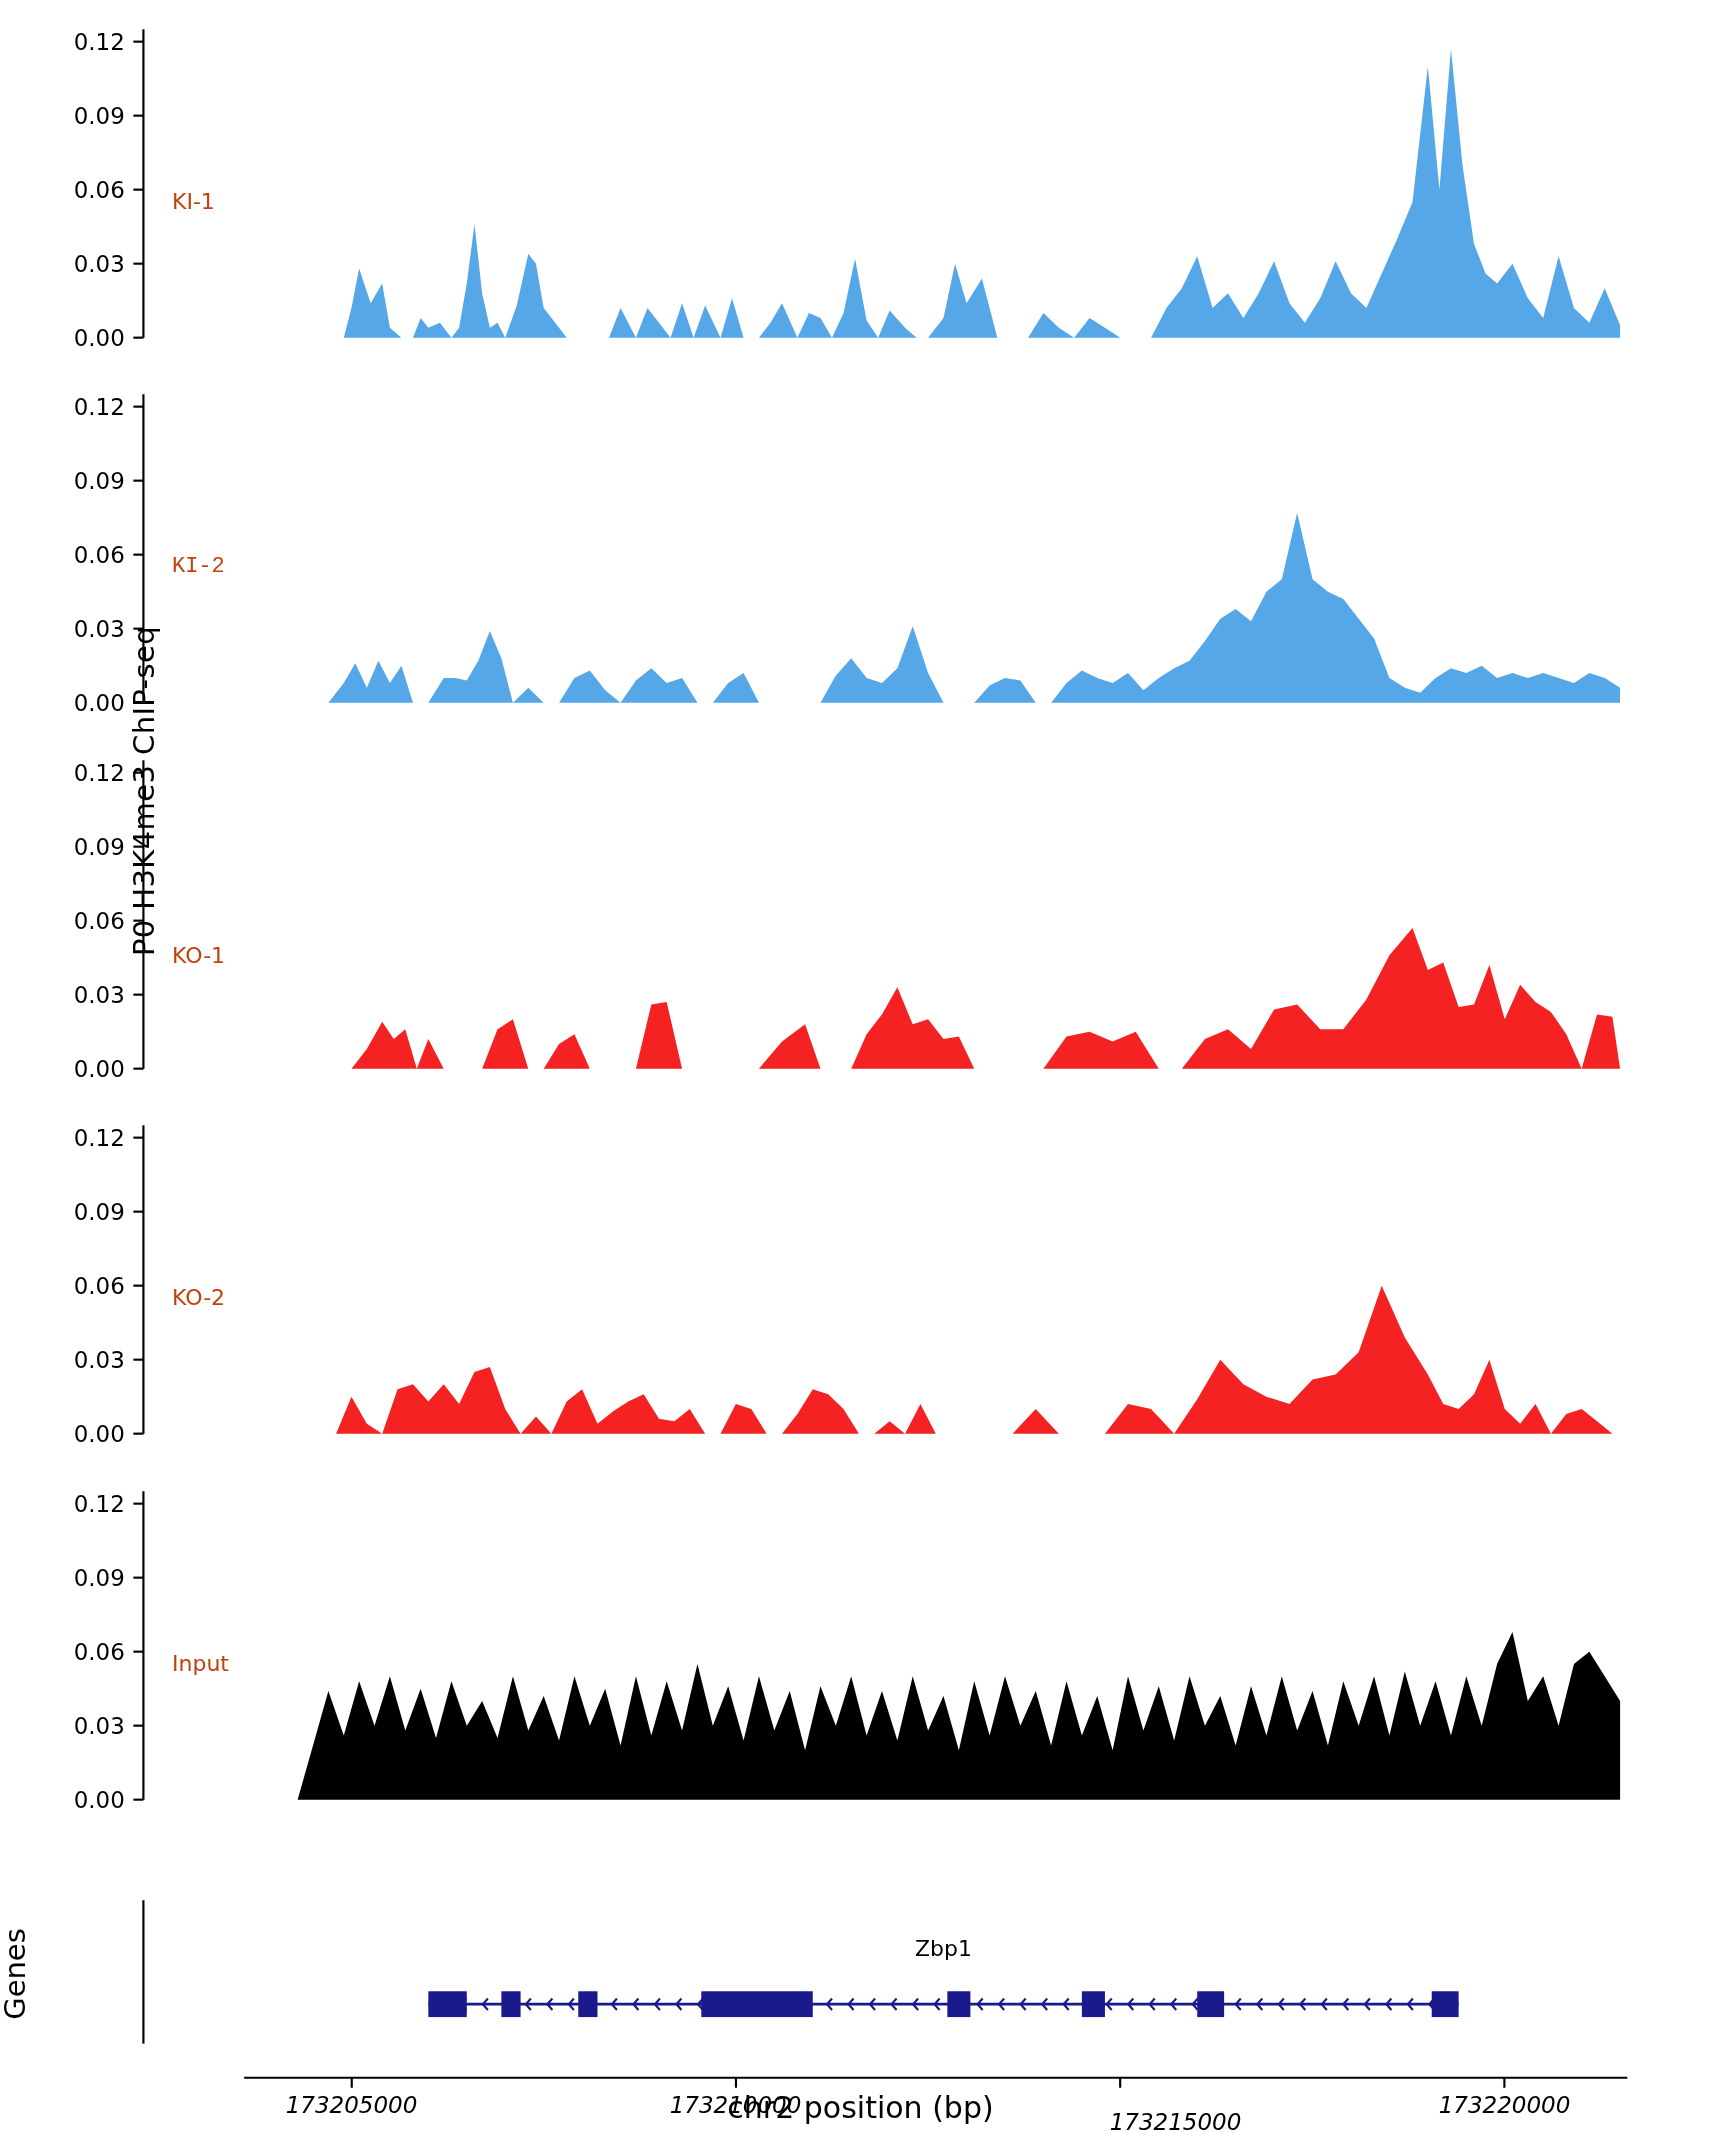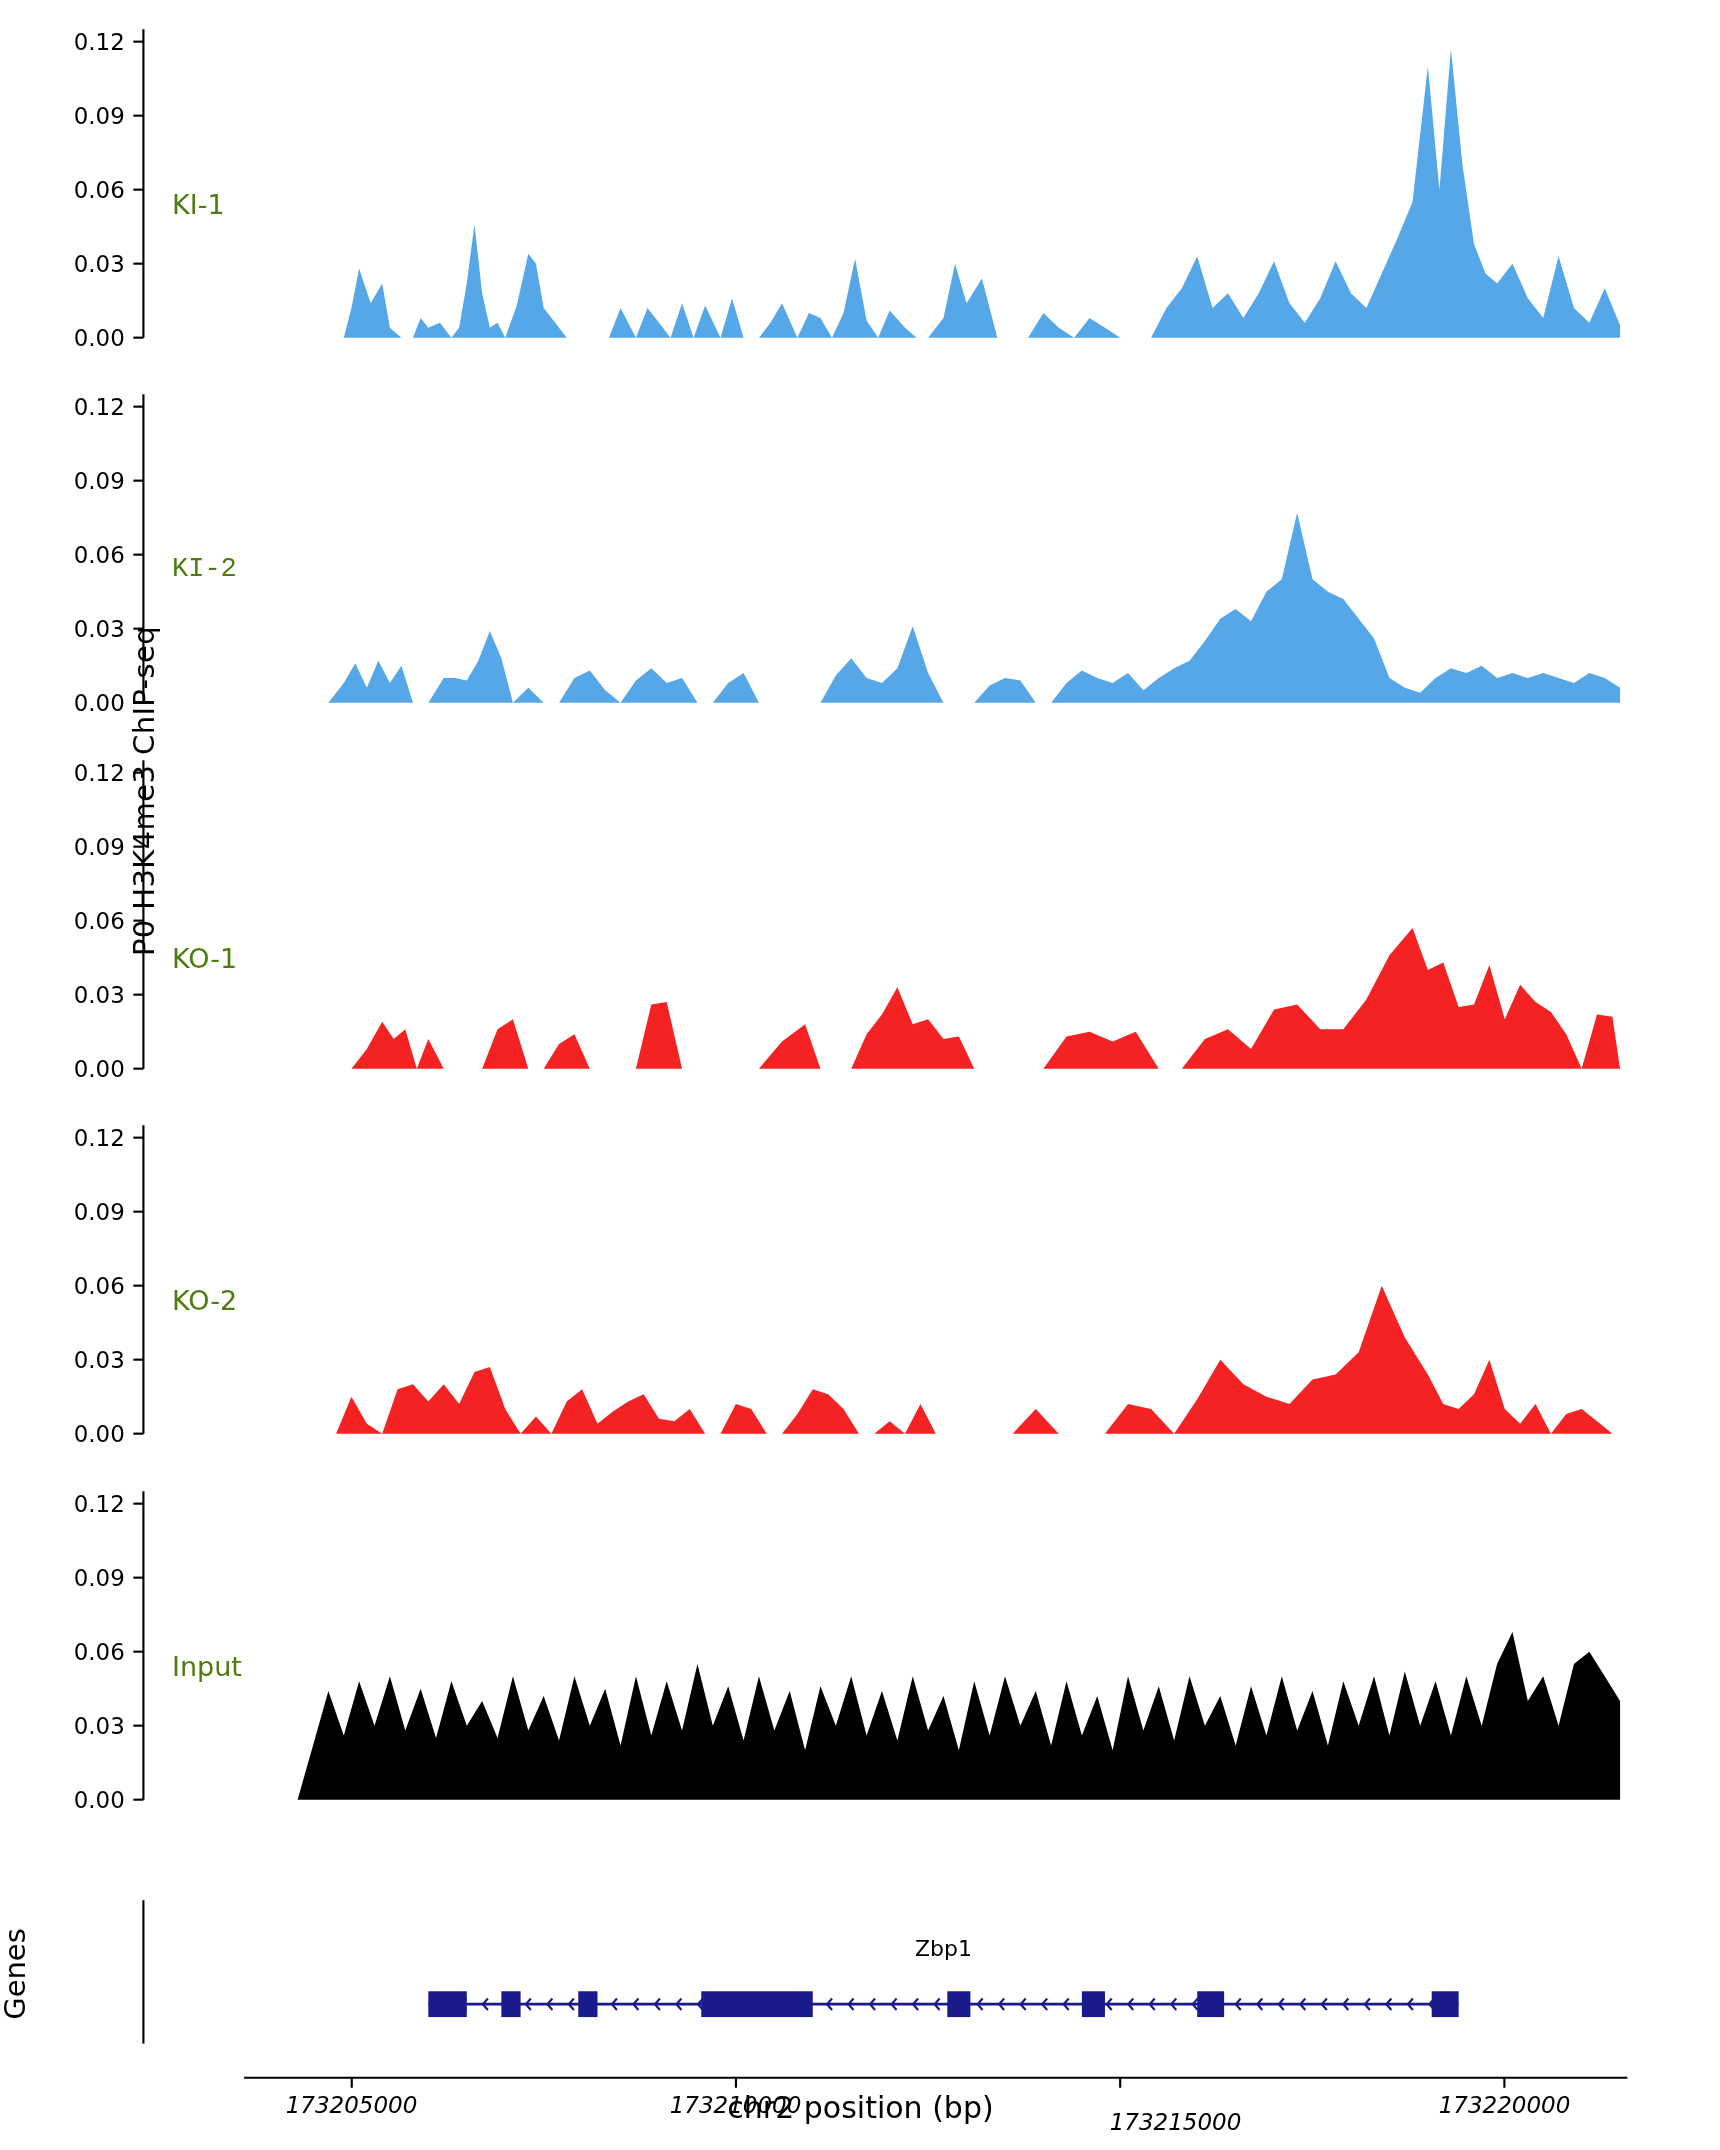--- a/index.html
+++ b/index.html
@@ -53,8 +53,8 @@
   }
   .track-name {
     position: absolute;
-    font-size: 27px;
-    color: #4d7c0f;
+    font-size: 22px;
+    color: #c2410c;
     white-space: nowrap;
   }
 

